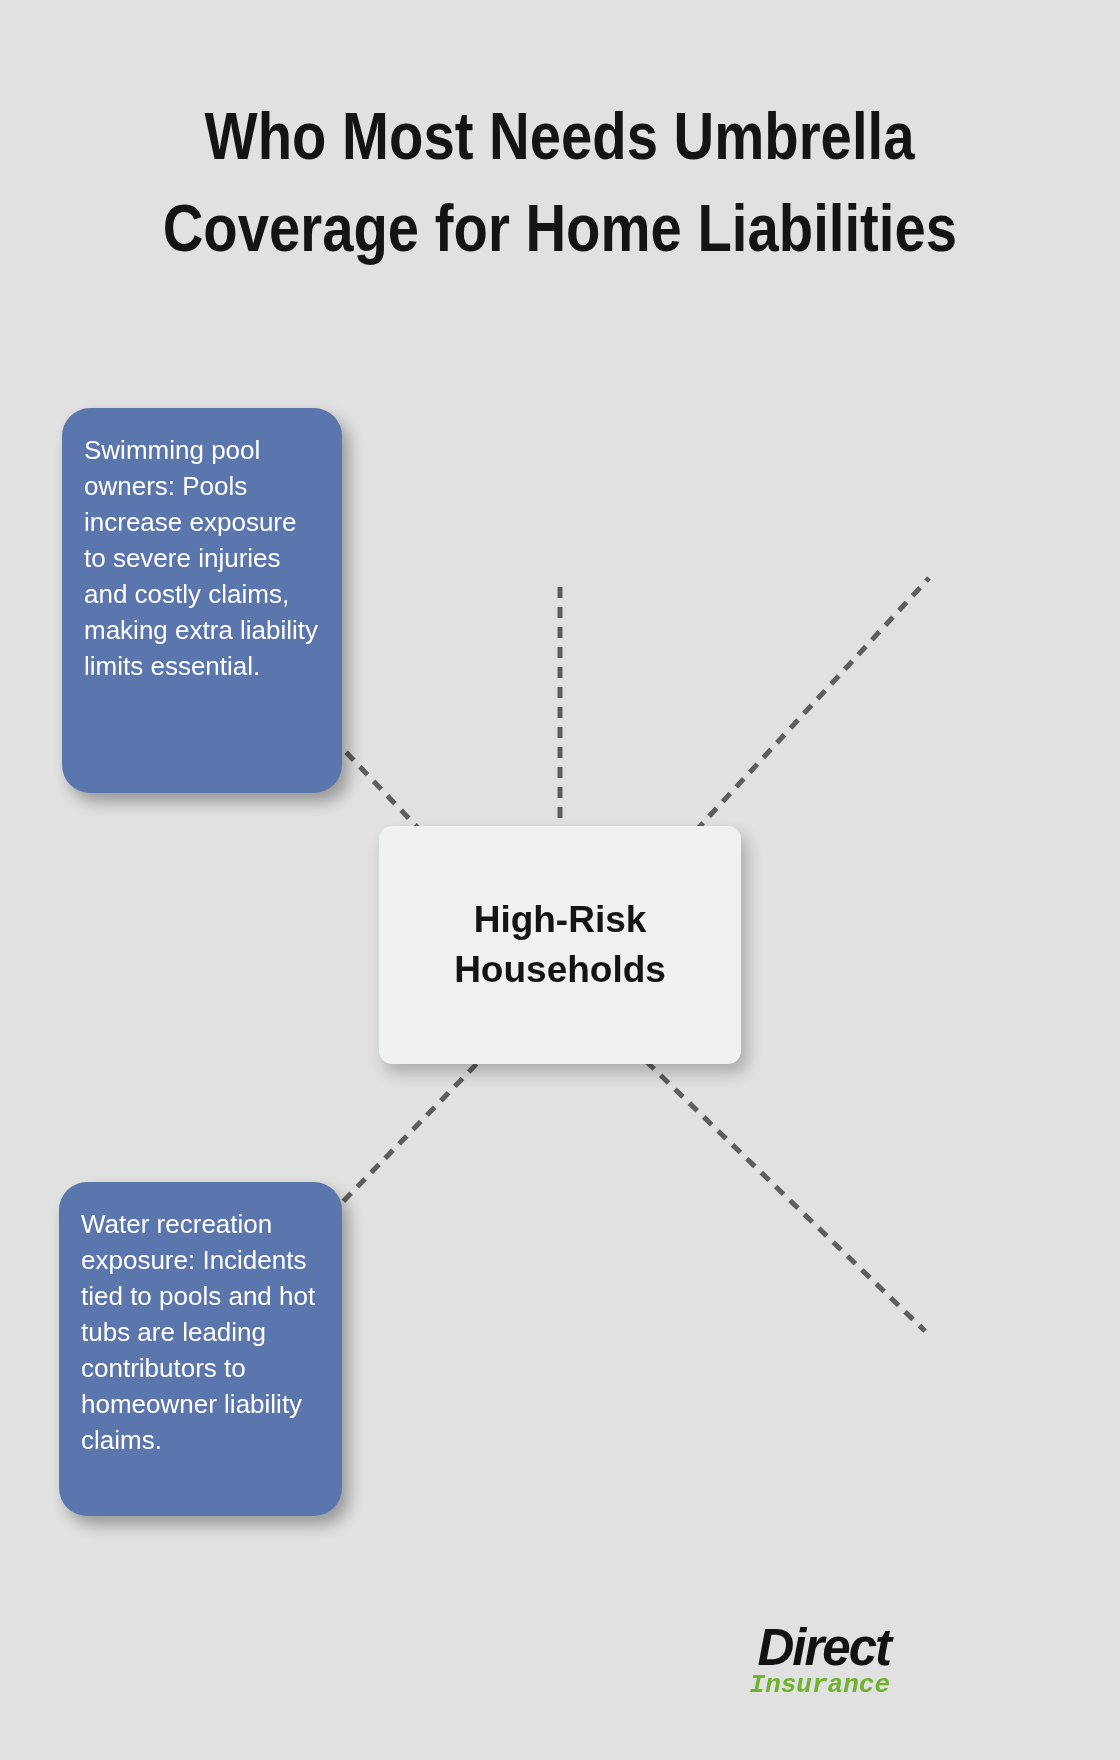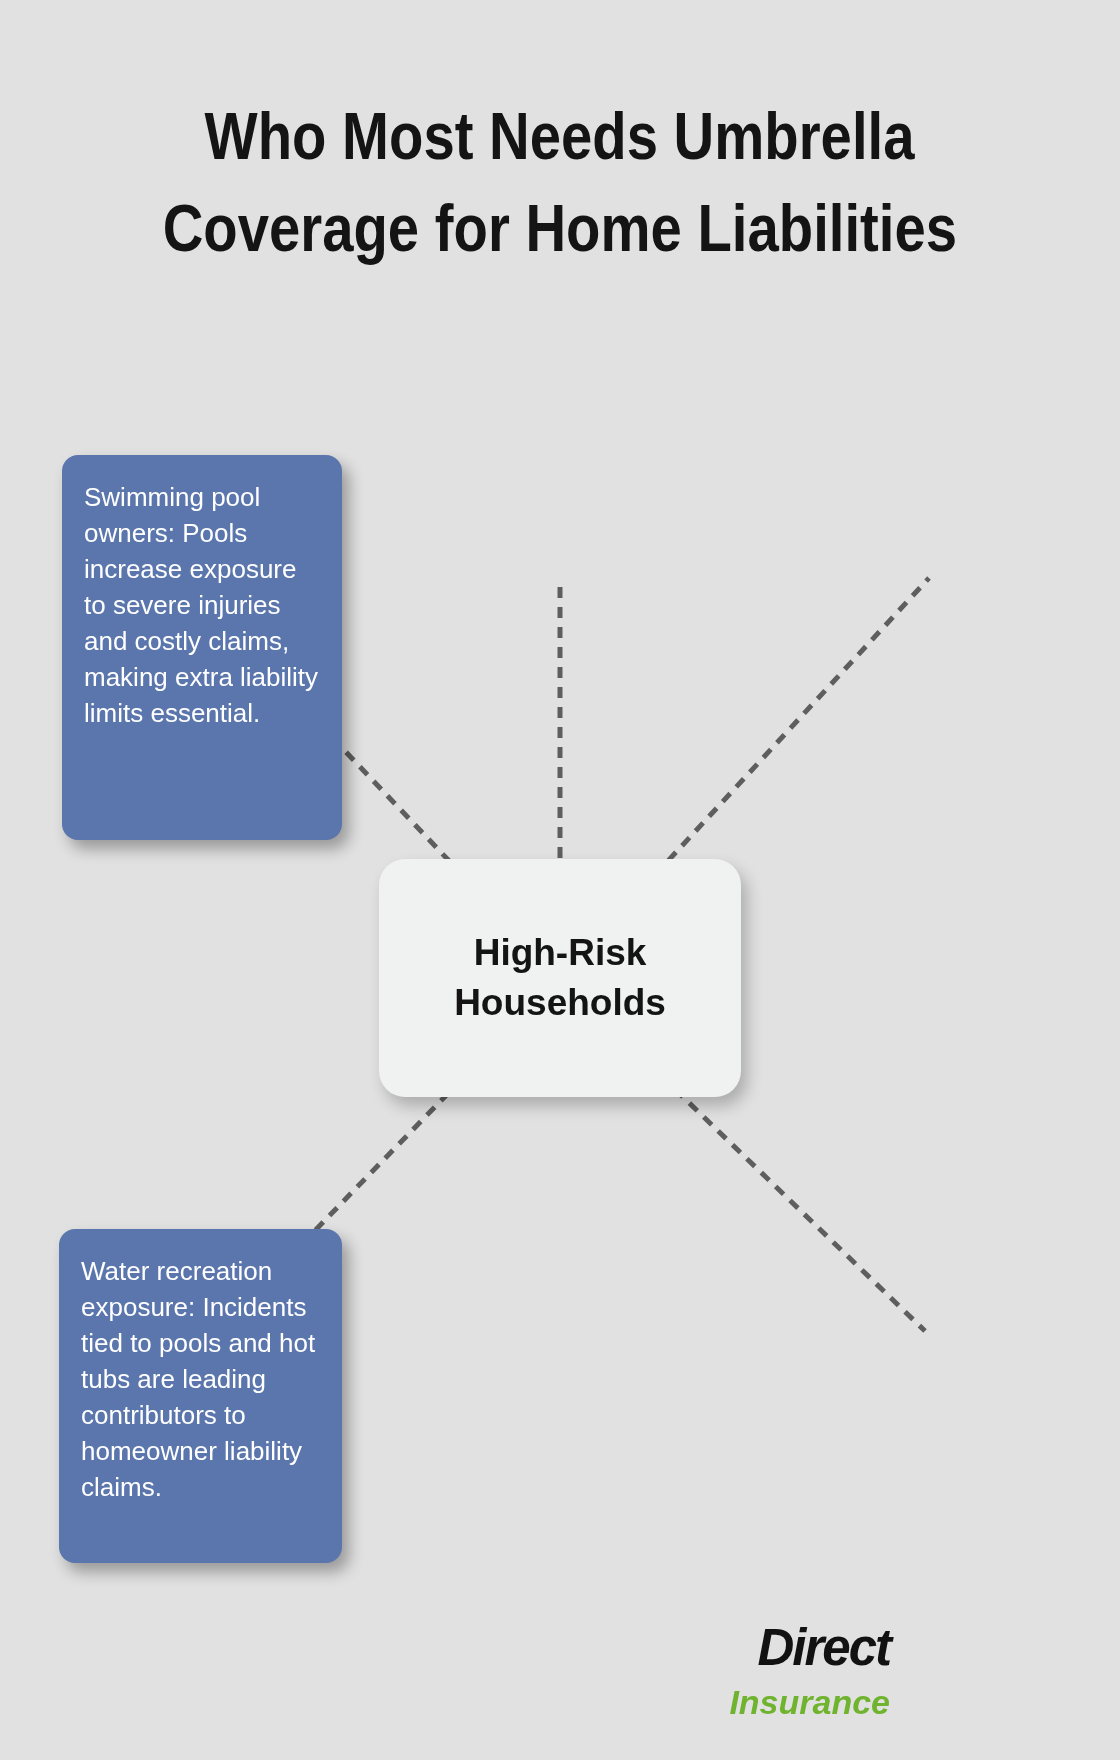--- a/index.html
+++ b/index.html
@@ -35,10 +35,9 @@
   .bubble{
     position:absolute;
     background:var(--node-fill);
-    border-radius:16px;
+    border-radius:28px;
     box-shadow:7px 9px 15px rgba(0,0,0,0.32);
     color:var(--node-text);
-    margin-top:47px;
   }
   .bubble p{margin:0;padding:24px 22px;font-size:26px;line-height:36px;}
   .bubble-1{left:62px;top:408px;width:280px;min-height:385px;}

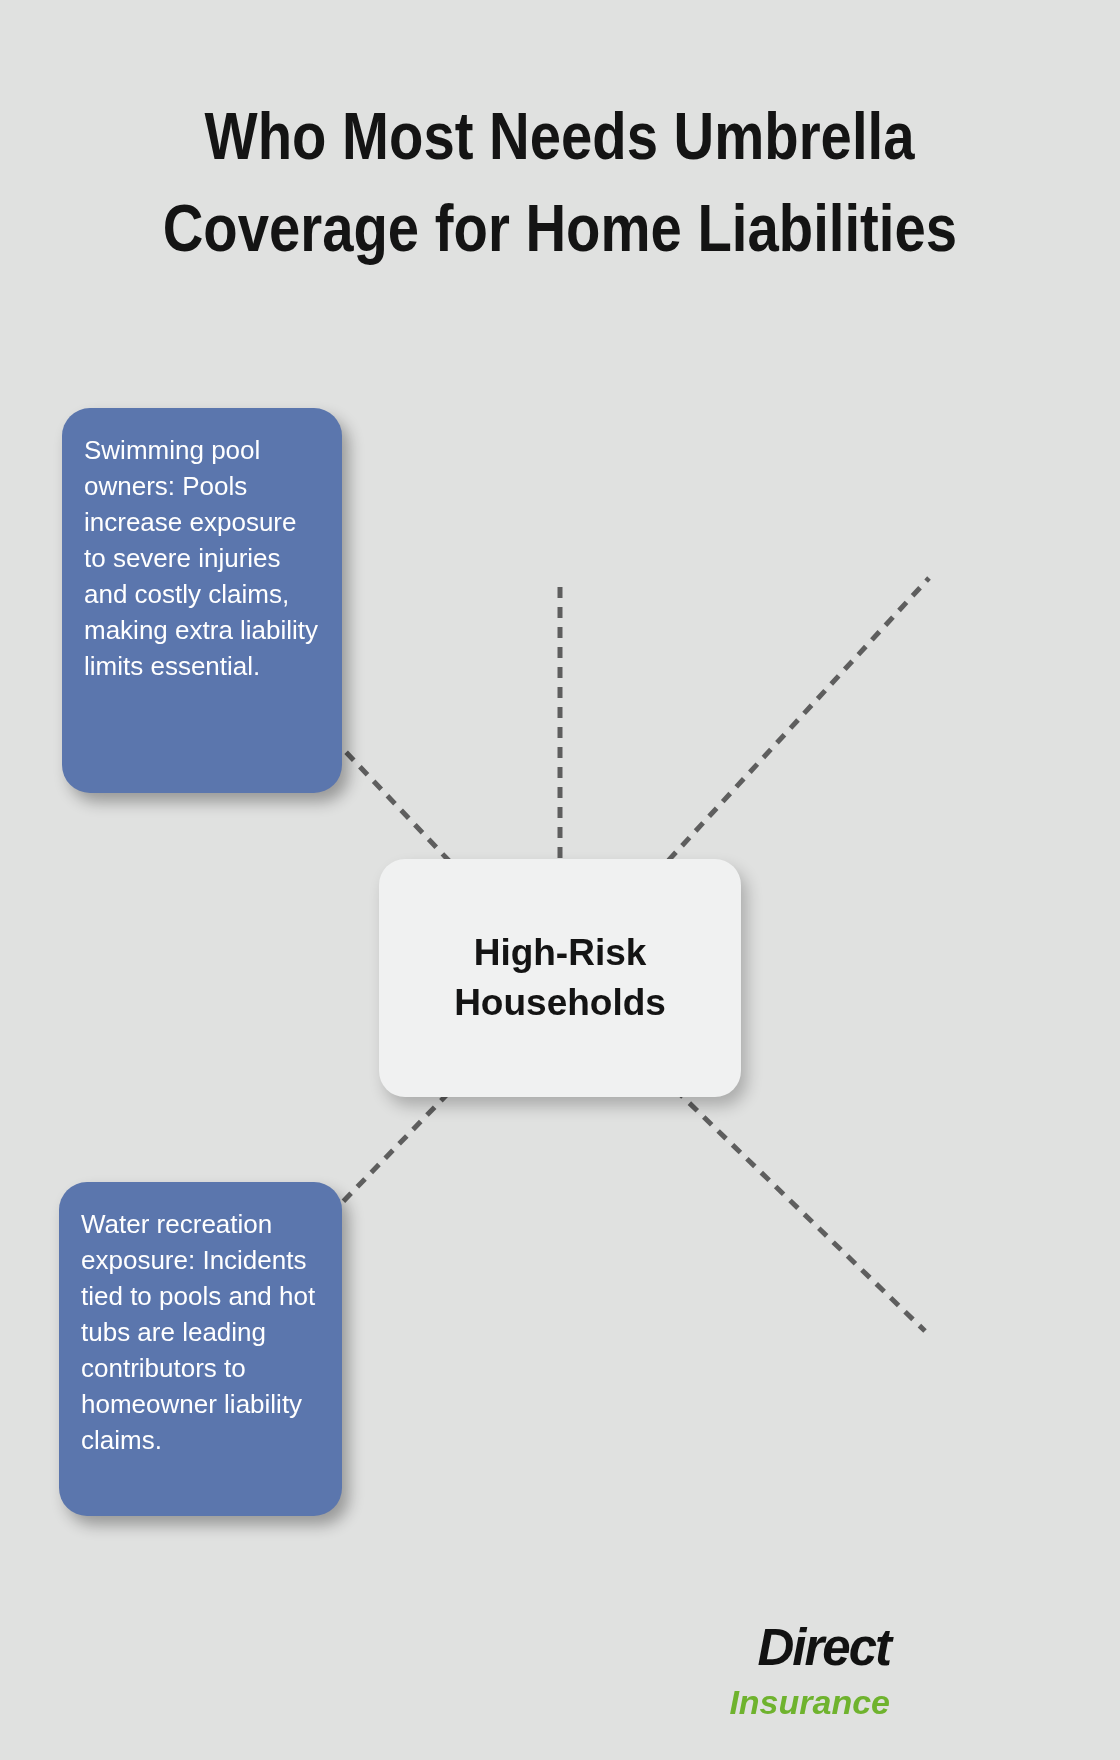--- a/index.html
+++ b/index.html
@@ -47,9 +47,9 @@
   .bubble-5{left:790px;top:1182px;width:270px;min-height:298px;}
   
   .center-node{
-    position:absolute;left:379px;top:859px;width:362px;height:238px;
+    position:absolute;left:379px;top:826px;width:362px;height:238px;
     background:var(--center-fill);
-    border-radius:26px;
+    border-radius:13px;
     box-shadow:6px 9px 16px rgba(0,0,0,0.24);
     display:flex;align-items:center;justify-content:center;
   }

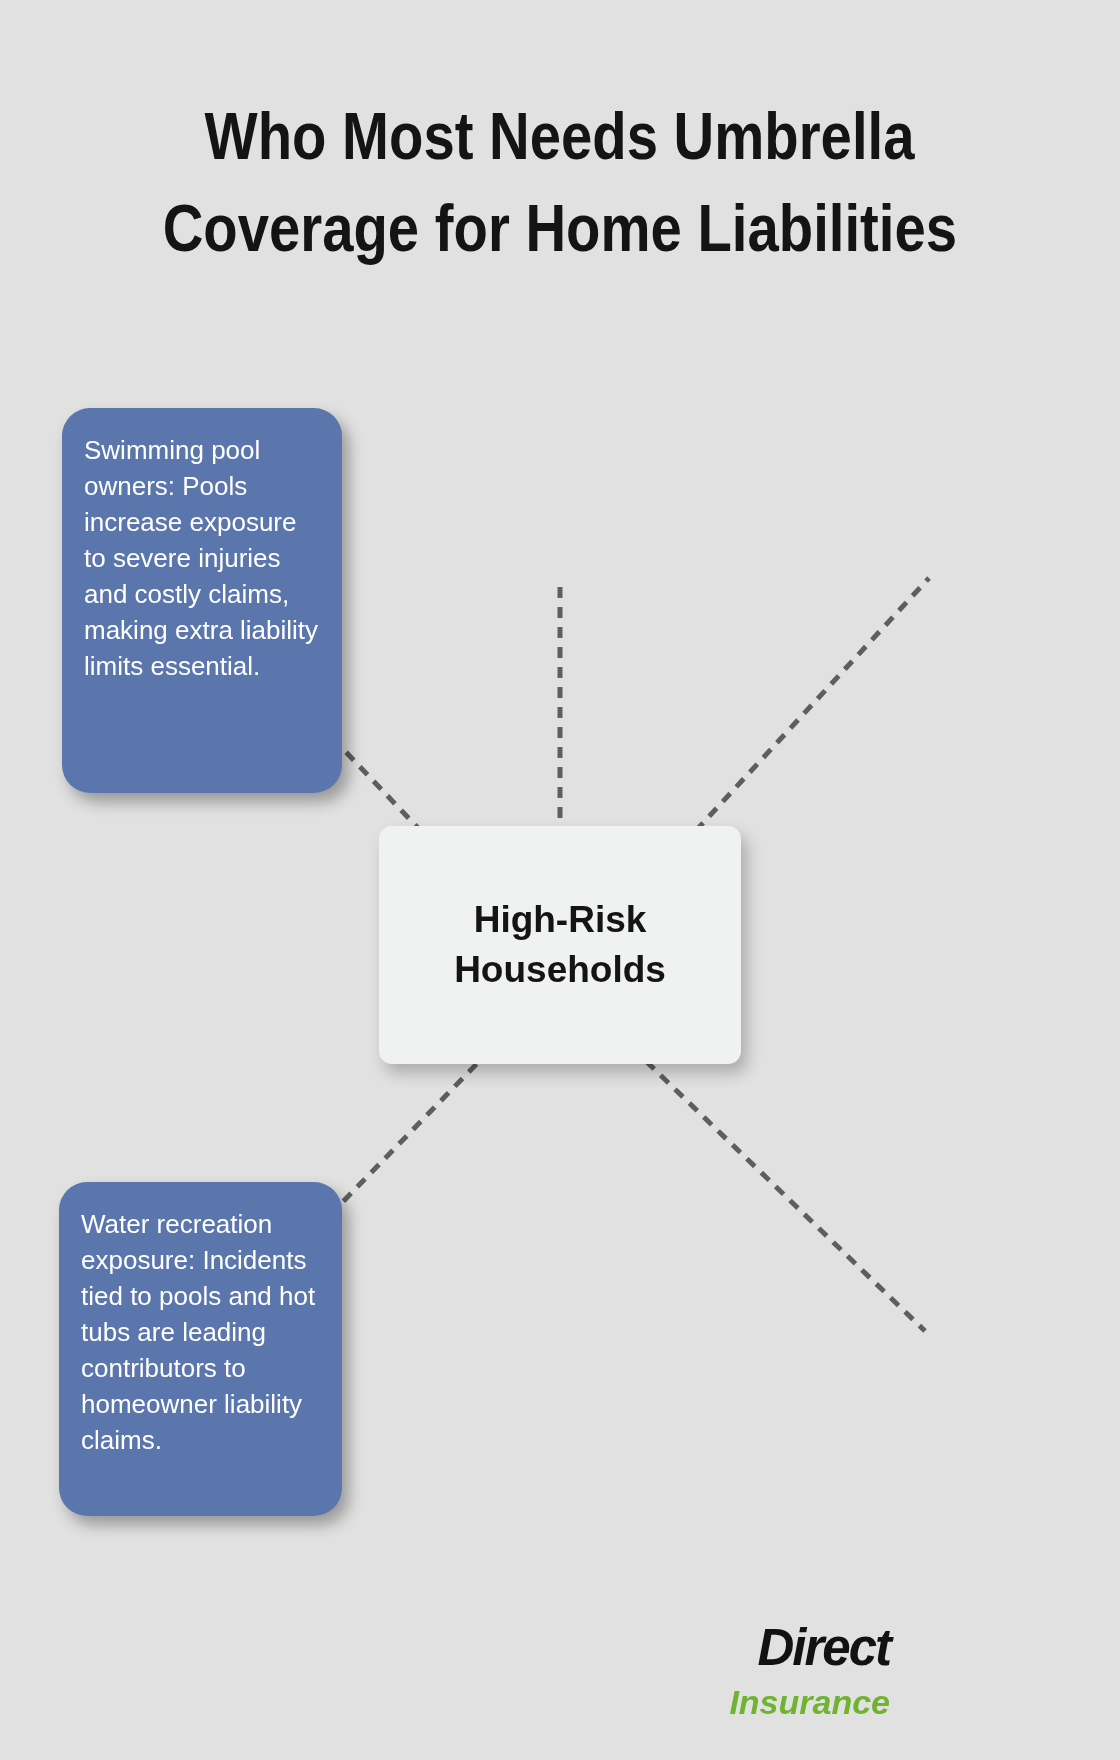--- a/index.html
+++ b/index.html
@@ -63,7 +63,7 @@
     text-align:right;font-style:italic;font-weight:bold;
   }
   .logo-primary{display:block;font-size:51px;line-height:48px;color:var(--logo-primary);letter-spacing:-2px;}
-  .logo-secondary{display:block;font-size:34px;line-height:24px;margin-top:18px;color:var(--logo-secondary);letter-spacing:0;}
+  .logo-secondary{display:block;font-size:26px;line-height:24px;margin-top:1px;color:var(--logo-secondary);letter-spacing:0;font-family:Liberation Mono, monospace;}
 </style>
 </head>
 <body>

